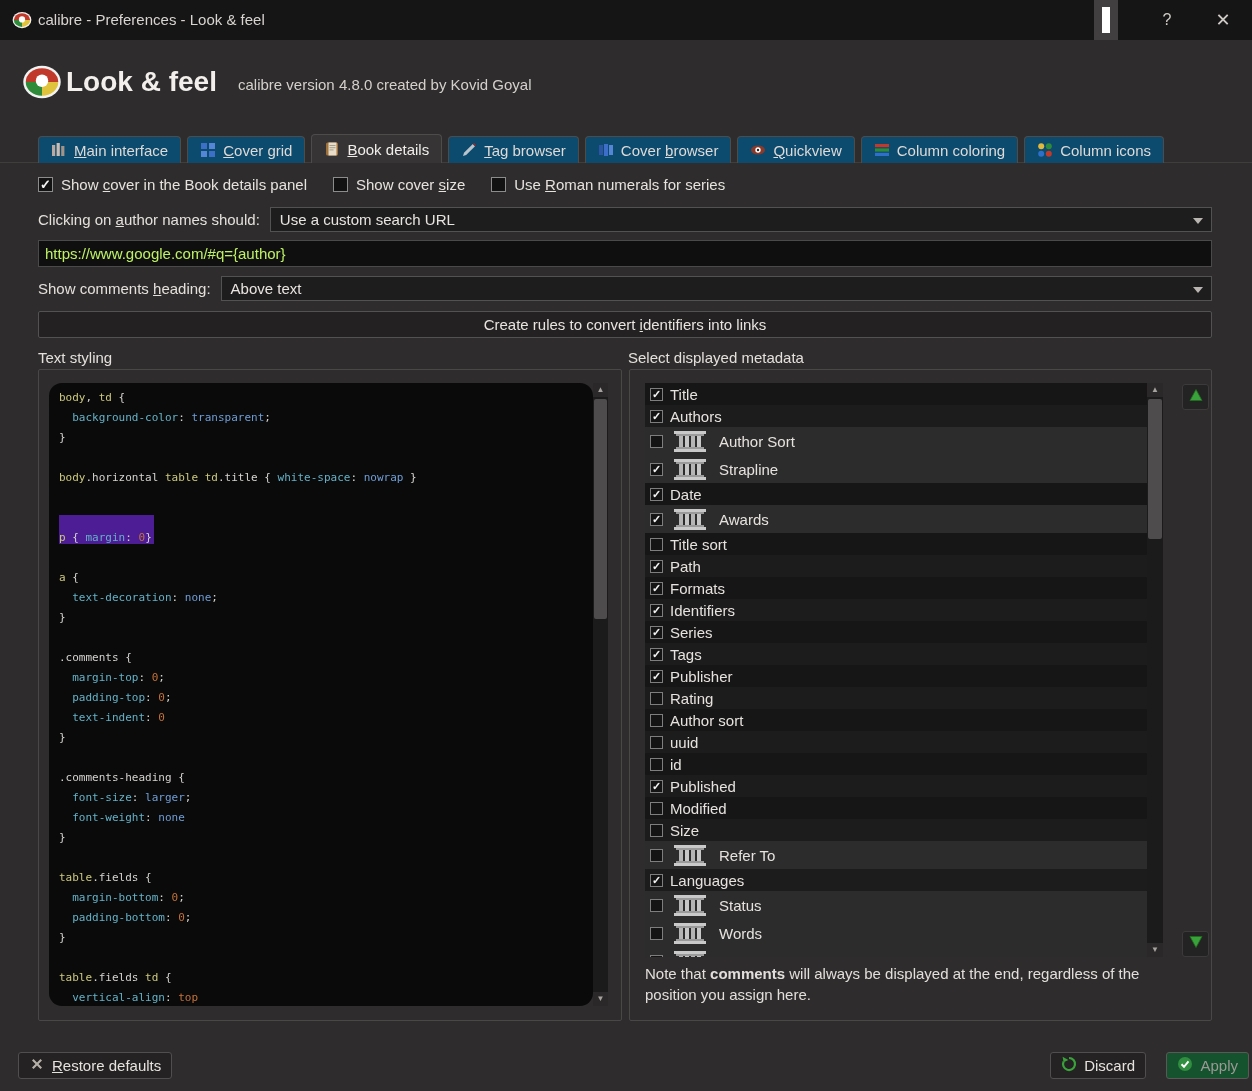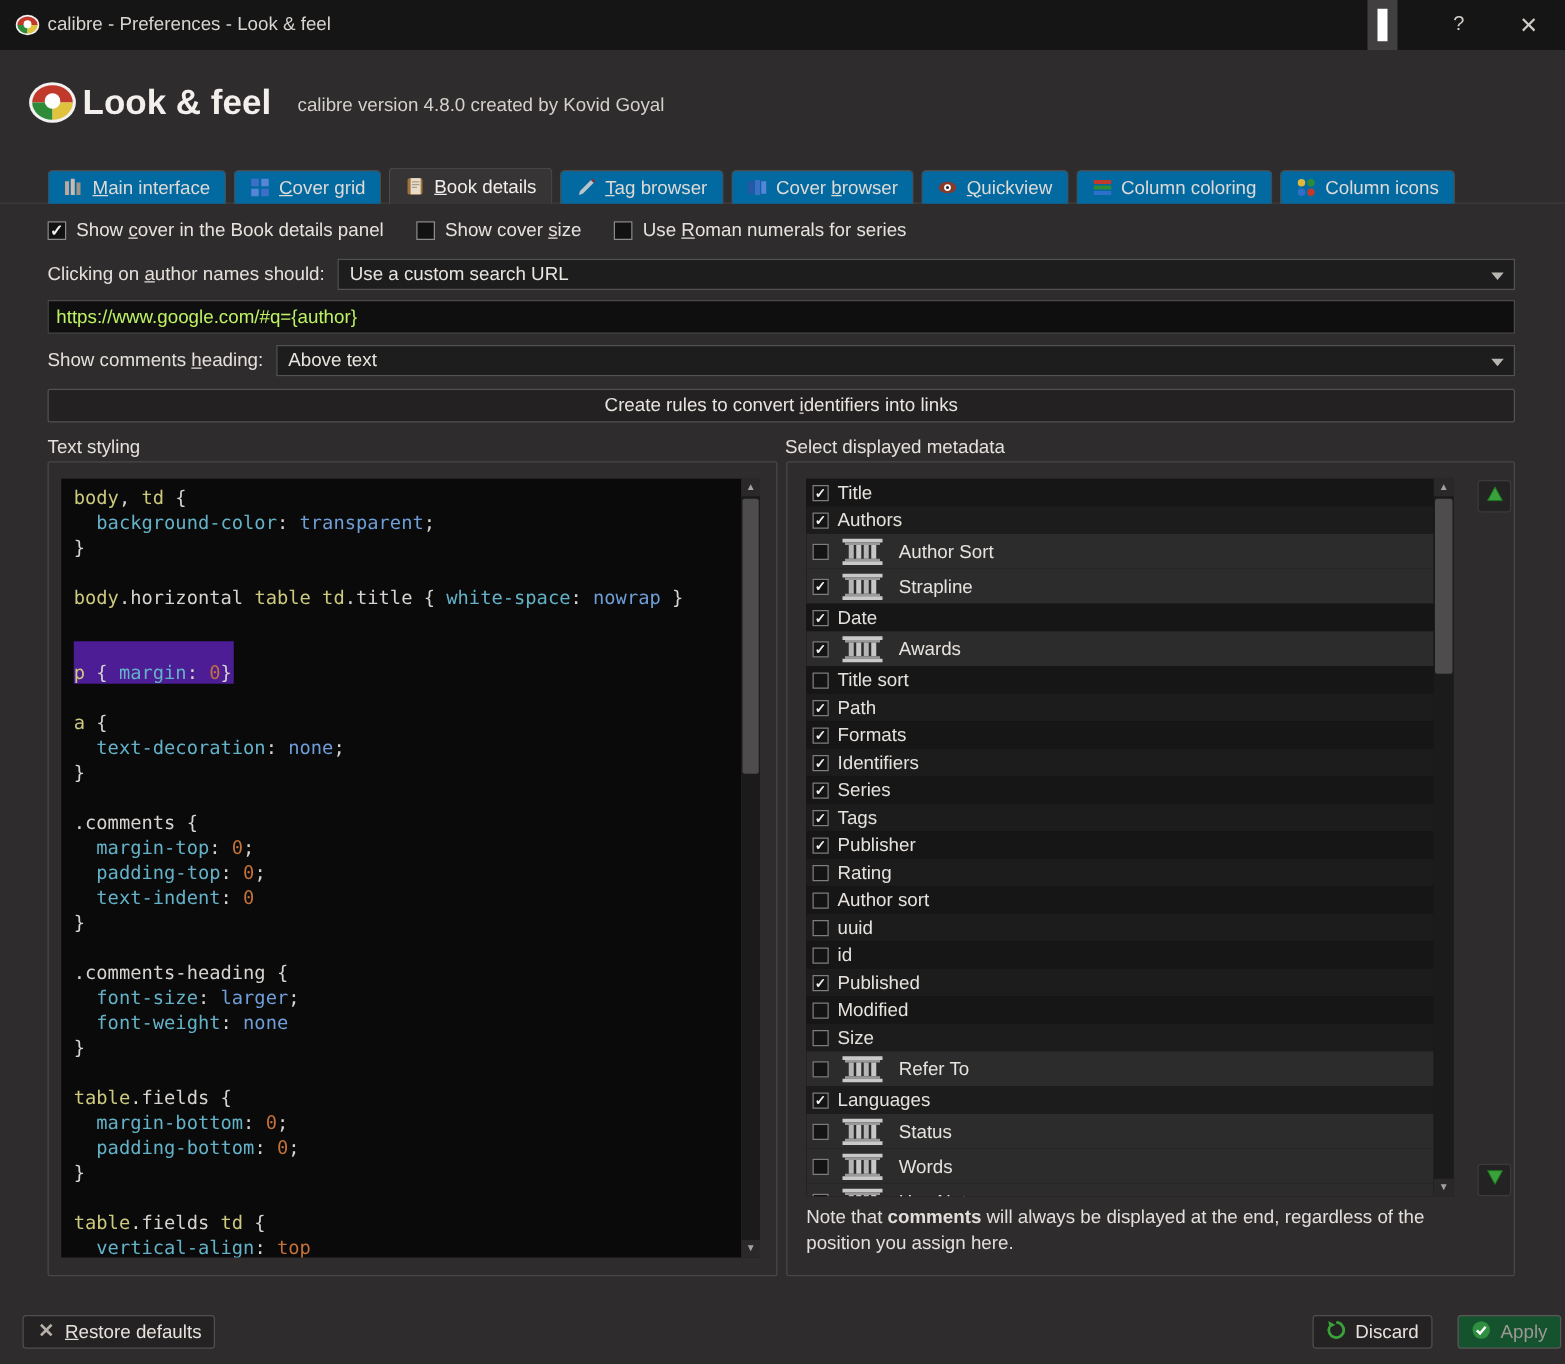--- a/index.html
+++ b/index.html
@@ -29,7 +29,7 @@
   .tab-line { position:absolute; left:0; top:162px; width:1252px; border-top:1px solid #403d3d; }
   .tab-bar { position:absolute; left:38px; top:134px; height:29px; display:flex; gap:6px; align-items:flex-end; }
   .tab { display:flex; align-items:center; gap:7px; padding:0 12px; height:27px;
-         background:#0369a1; border:1px solid #4e4b4b; border-bottom:none;
+         background:#0c4a6e; border:1px solid #4e4b4b; border-bottom:none;
          border-radius:4px 4px 0 0; font-size:15px; color:#dedad6; white-space:nowrap; }
   .tab.active { background:#363434; height:29px; color:#f0edea; }
   .tab-icon { width:16px; height:16px; flex:none; }

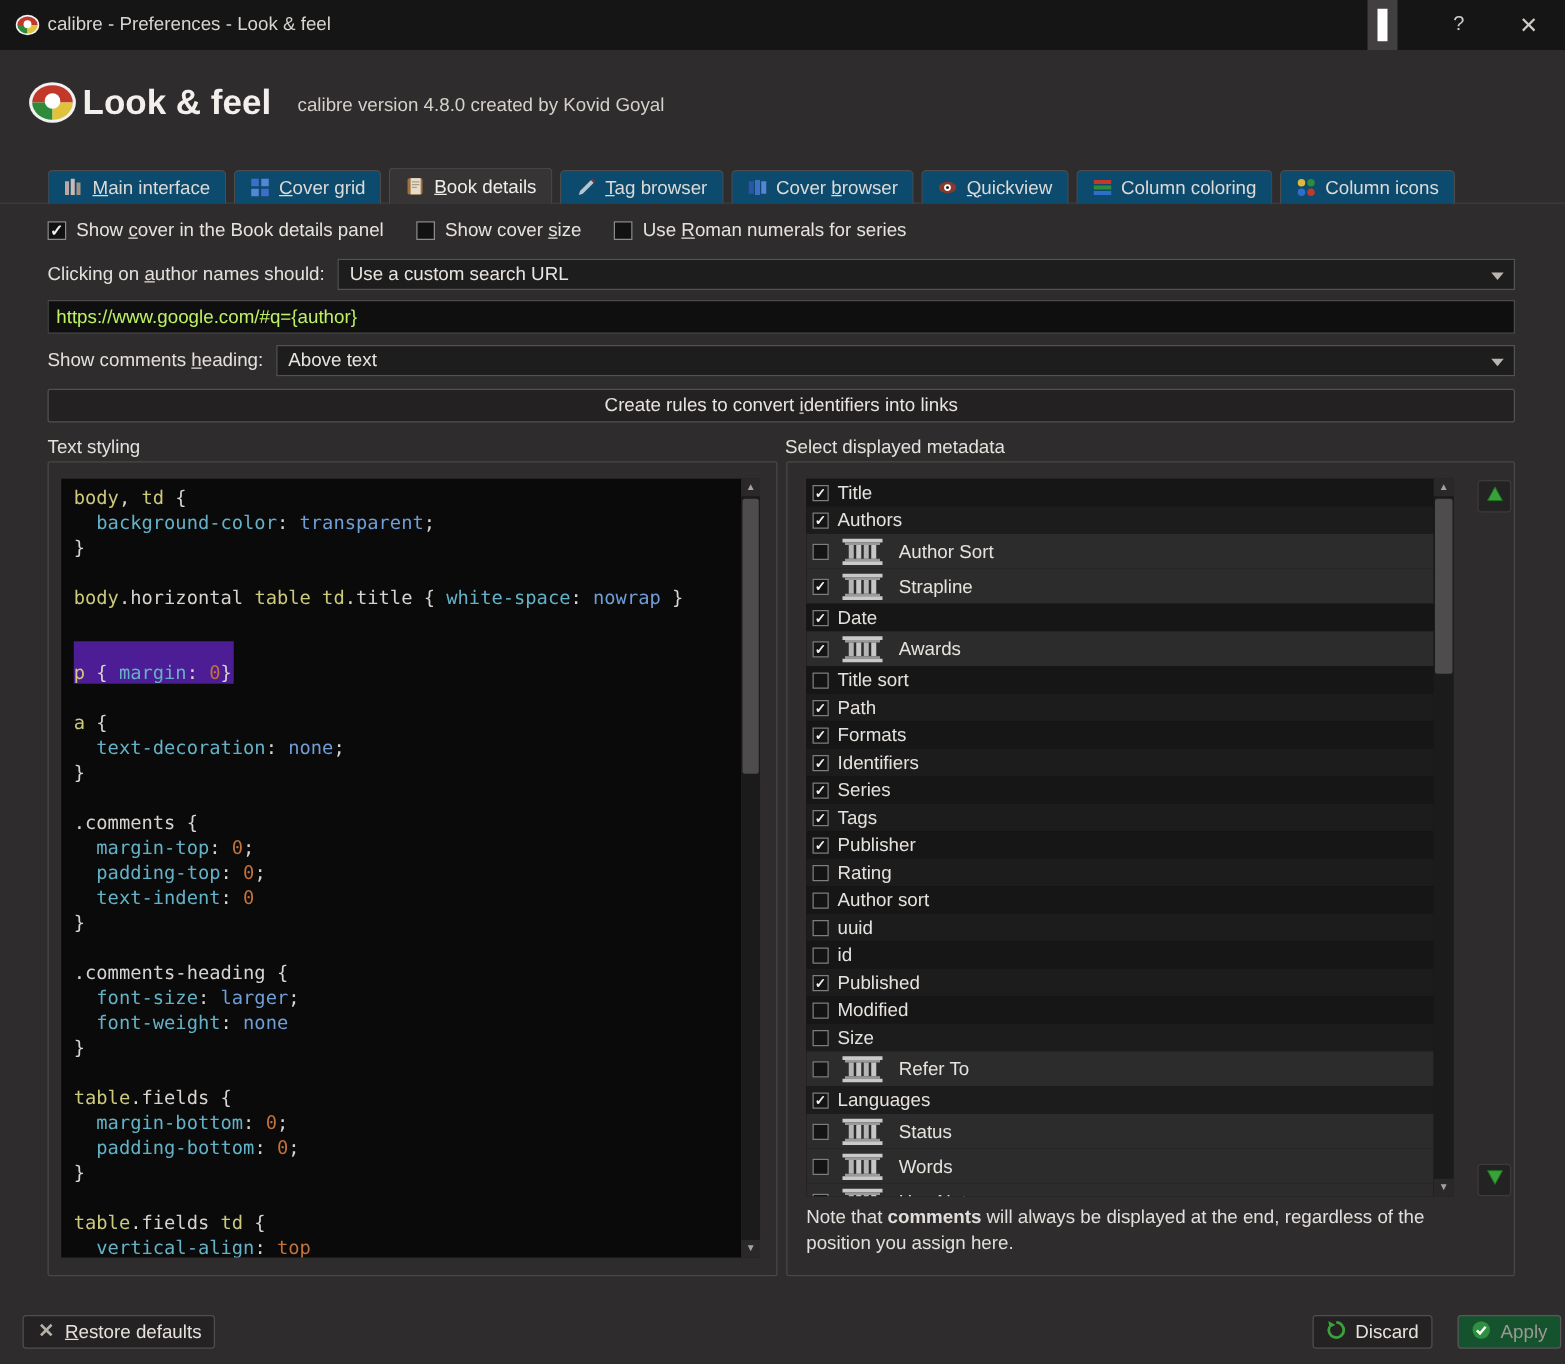--- a/index.html
+++ b/index.html
@@ -70,8 +70,8 @@
 
   
   .code-editor { position:absolute; left:10px; top:13px; width:544px; height:623px; background:#0a0a0a;
-                 overflow:hidden; font-family:"DejaVu Sans Mono", monospace; font-size:15px;
-                 line-height:20px; padding:5px 0 0 10px; }
+                 overflow:hidden; font-family:"DejaVu Sans Mono", monospace; font-size:11px;
+                 line-height:20px; padding:5px 0 0 10px;border-radius:13px; }
   .code-line { white-space:pre; height:20px; }
   .tok-el  { color:#cdc97d; }
   .tok-pl  { color:#d6d3d0; }

